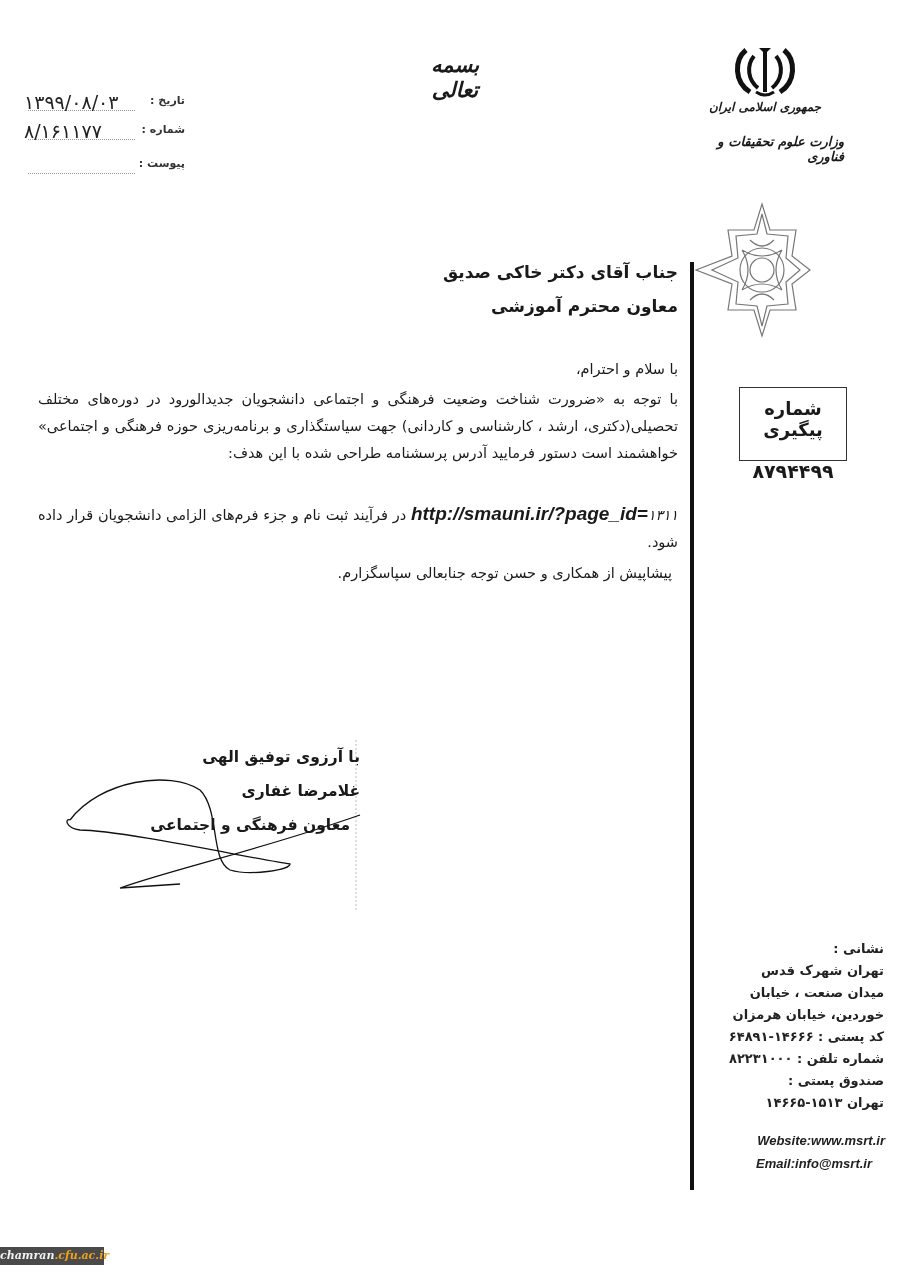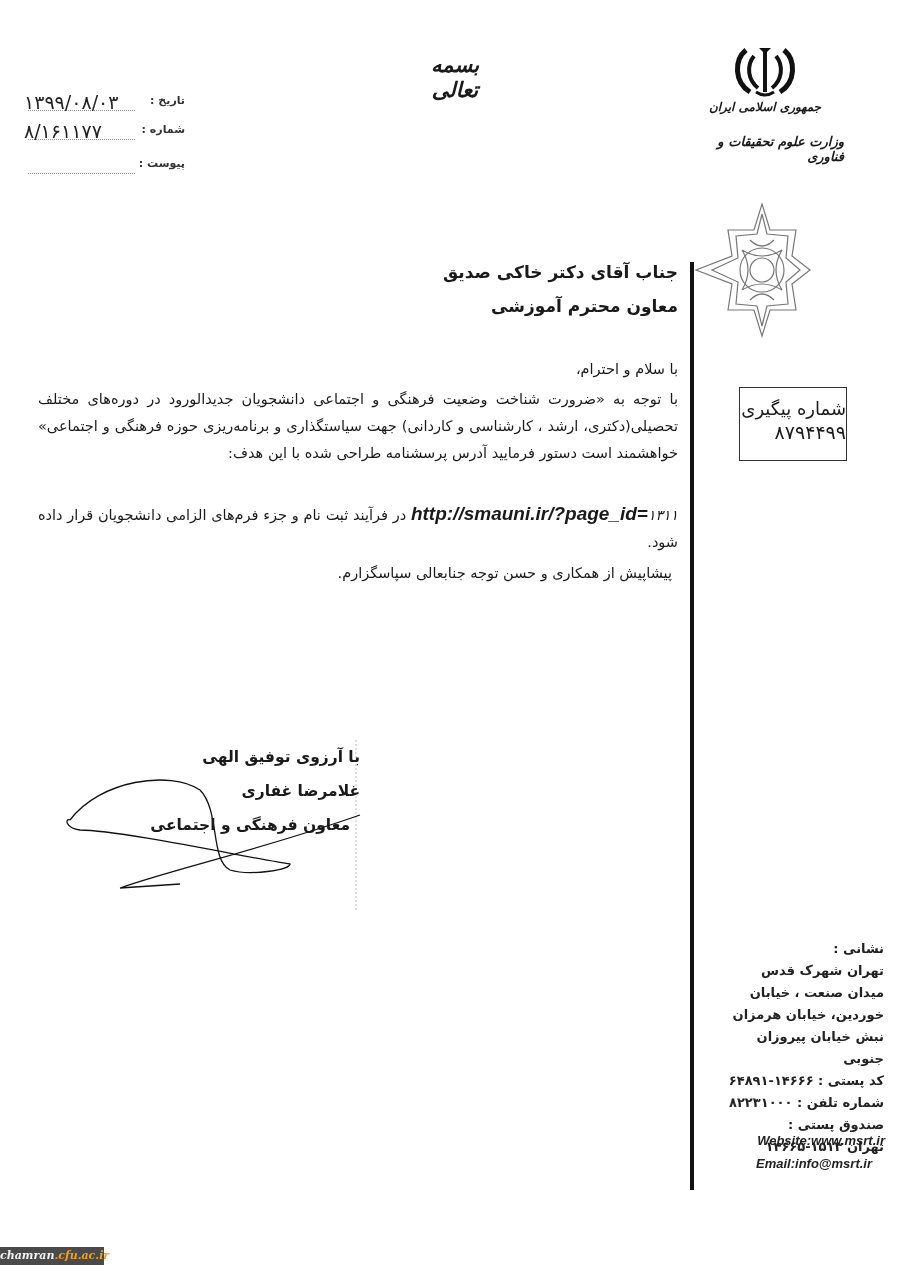--- a/index.html
+++ b/index.html
@@ -54,7 +54,7 @@
   
   .track-box {
     left: 739px; top: 387px; width: 106px; height: 72px; border: 1.5px solid #333;
-    text-align: right; direction: rtl;
+    text-align: center; direction: rtl; font-weight: bold;
   }
   .track-label { font-size: 18px; margin-top: 10px; }
   .track-num { font-size: 19px; letter-spacing: 2px; margin-top: 2px; }

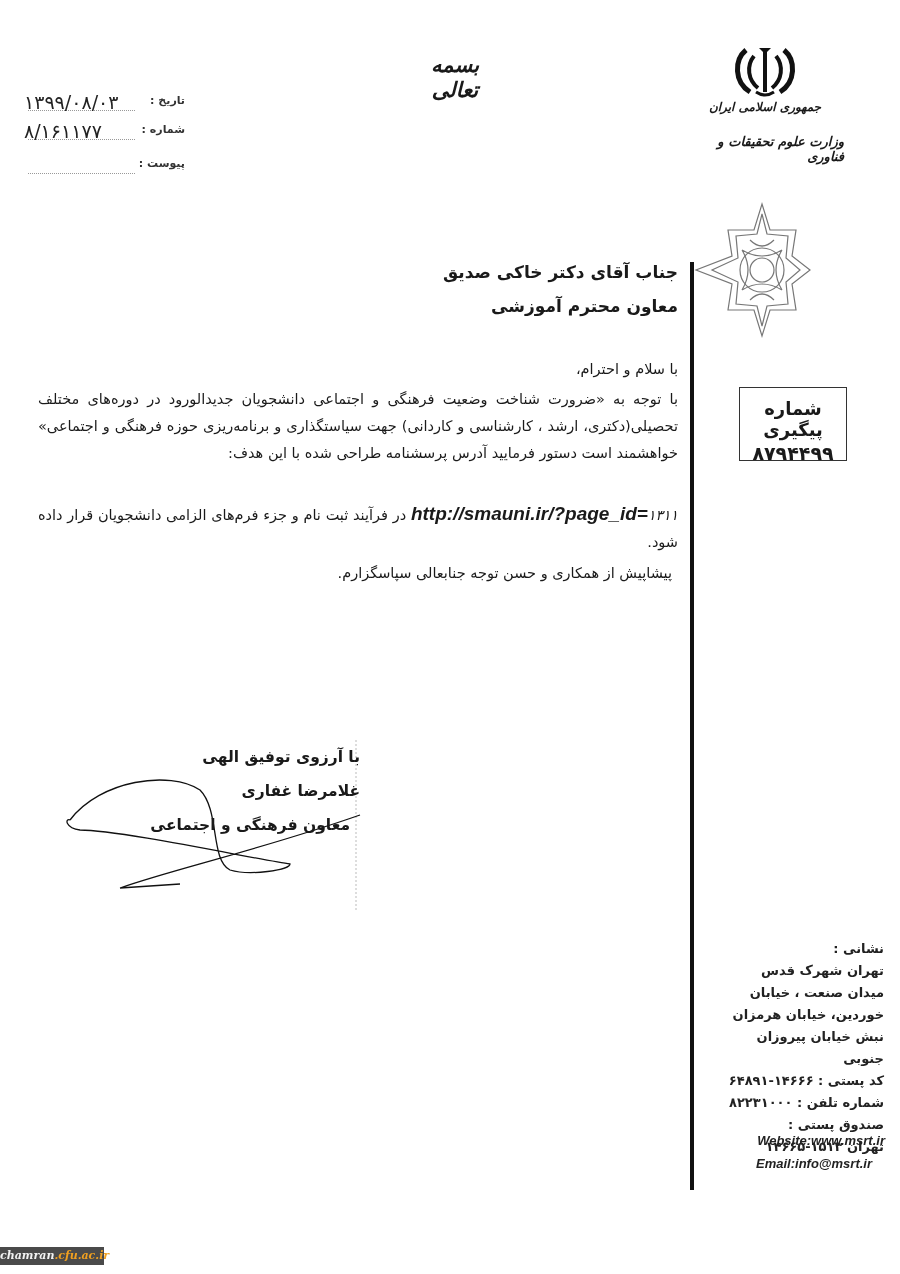--- a/index.html
+++ b/index.html
@@ -57,7 +57,7 @@
     text-align: center; direction: rtl; font-weight: bold;
   }
   .track-label { font-size: 18px; margin-top: 10px; }
-  .track-num { font-size: 19px; letter-spacing: 2px; margin-top: 2px; }
+  .track-num { font-size: 19px; letter-spacing: 2px; margin-top: 20px; }
 
   
   .sig-box { left: 150px; top: 740px; width: 205px; height: 170px; border-right: 2px dotted #ddd; }

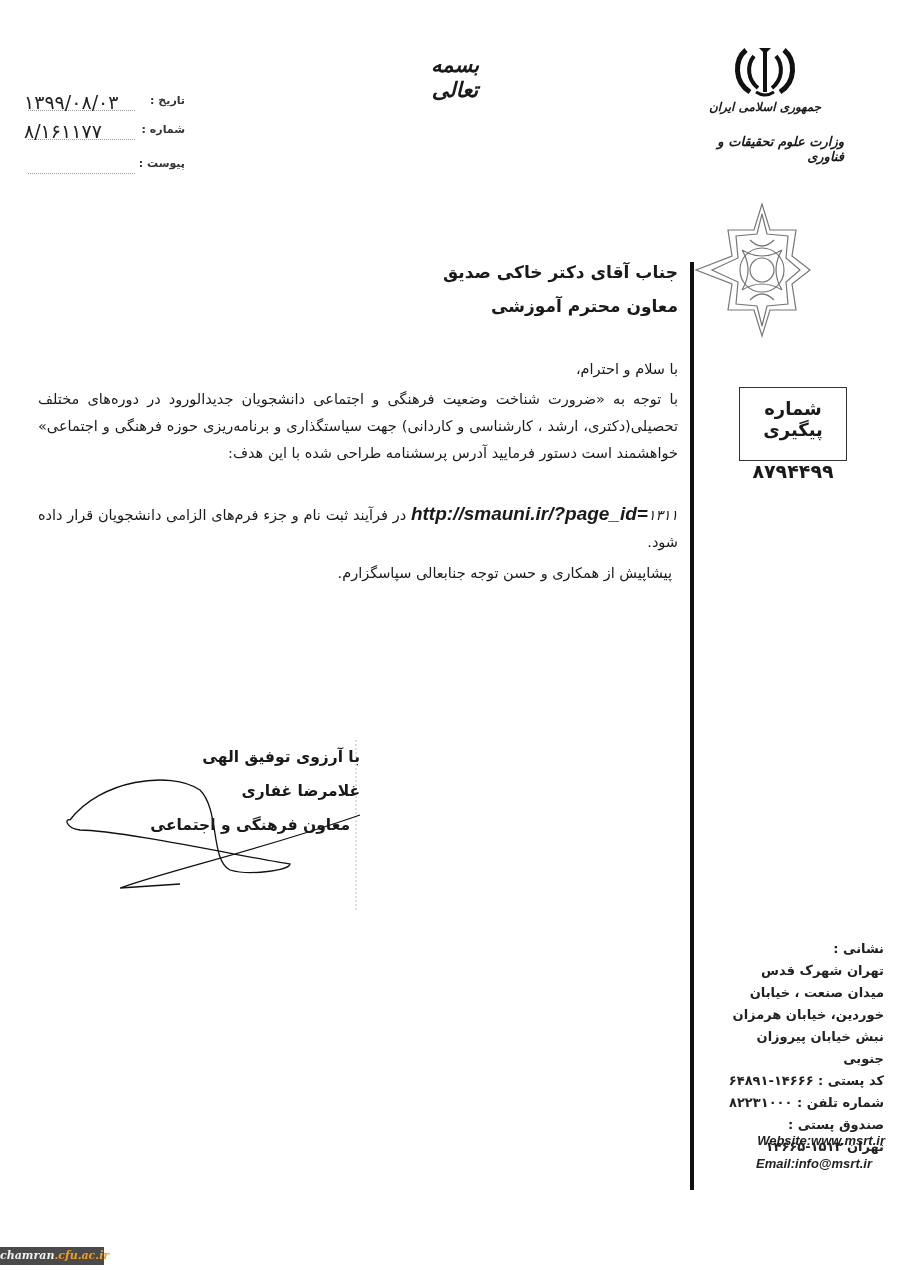--- a/index.html
+++ b/index.html
@@ -154,7 +154,6 @@
   <div class="line">تهران شهرک قدس</div>
   <div class="line">میدان صنعت ، خیابان</div>
   <div class="line">خوردین، خیابان هرمزان</div>
-  <div class="line">نبش خیابان پیروزان جنوبی</div>
   <div class="line">کد پستی : ۱۴۶۶۶-۶۴۸۹۱</div>
   <div class="line">شماره تلفن : ۸۲۲۳۱۰۰۰</div>
   <div class="line">صندوق پستی :</div>

